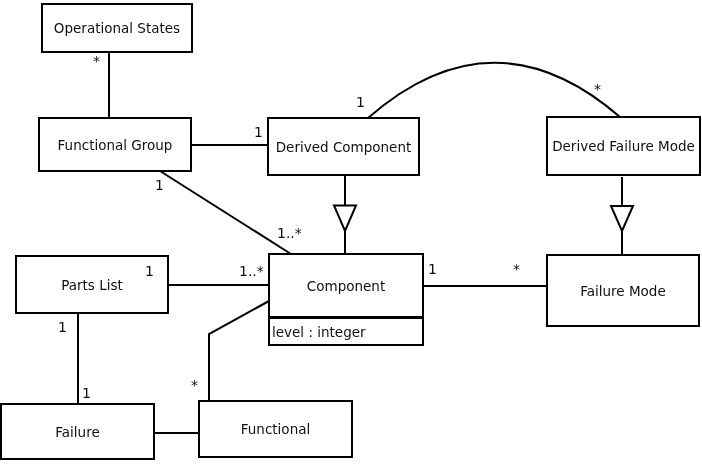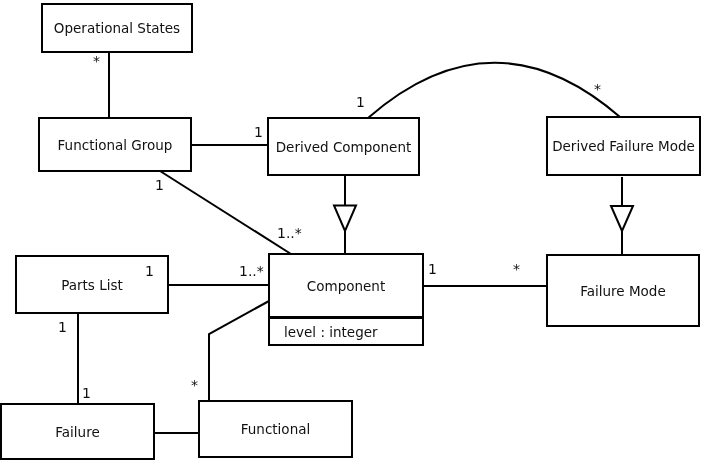--- a/index.html
+++ b/index.html
@@ -38,7 +38,7 @@
     display:flex;
     align-items:center;
     font-size:13.5px;
-    padding-left:14px;
+    padding-left:2px;
     white-space:nowrap;
   }
   .mult{

